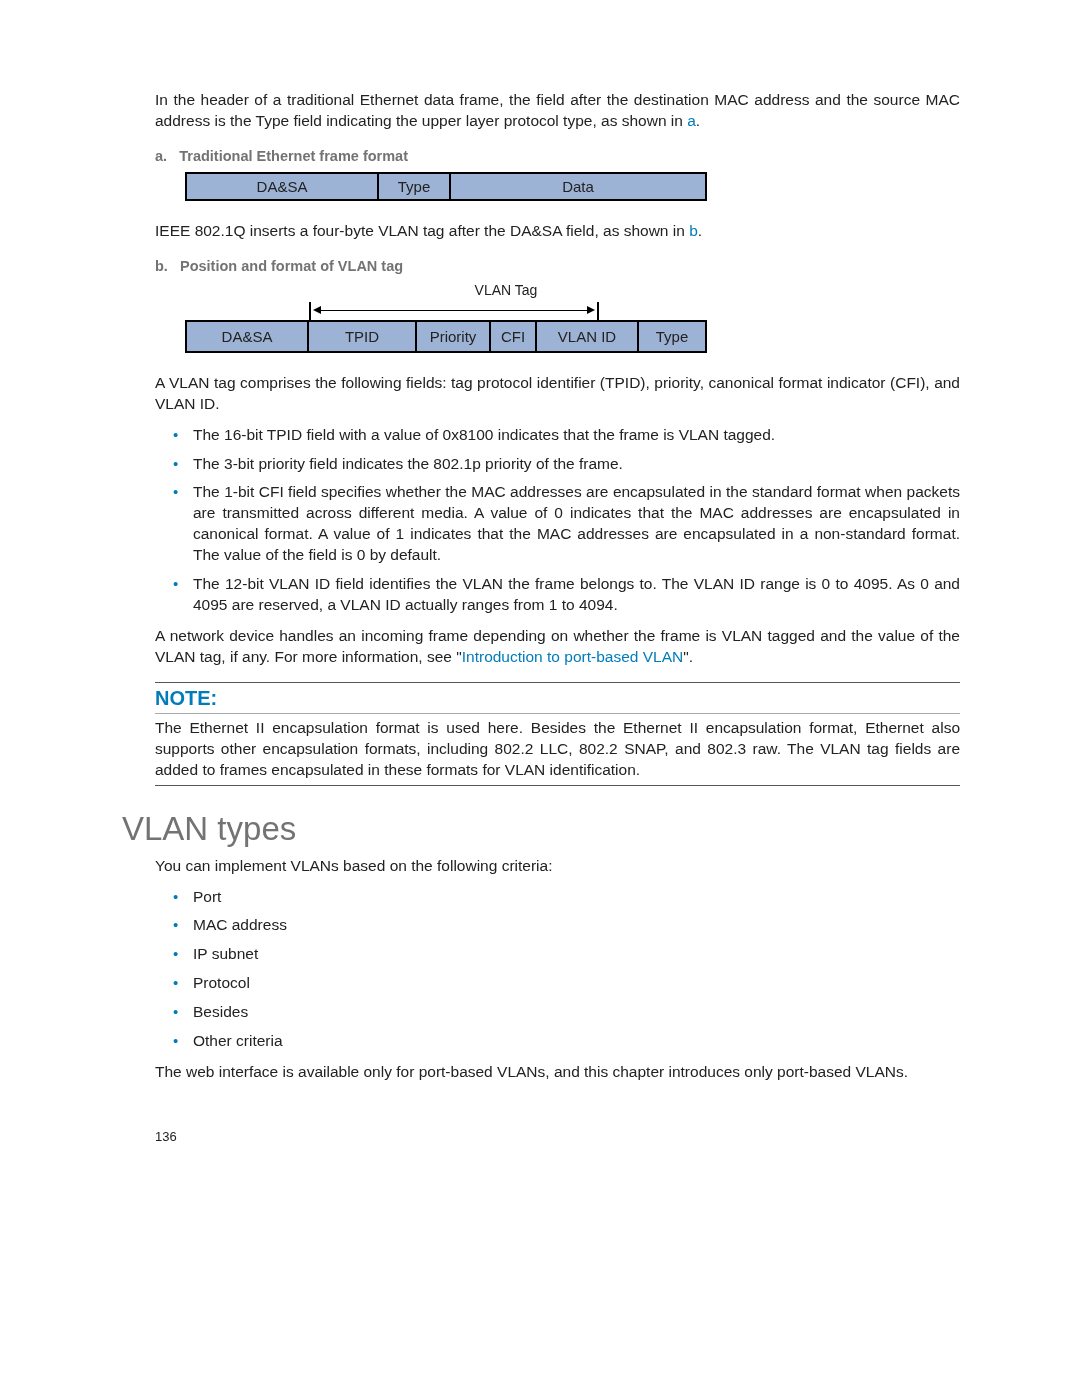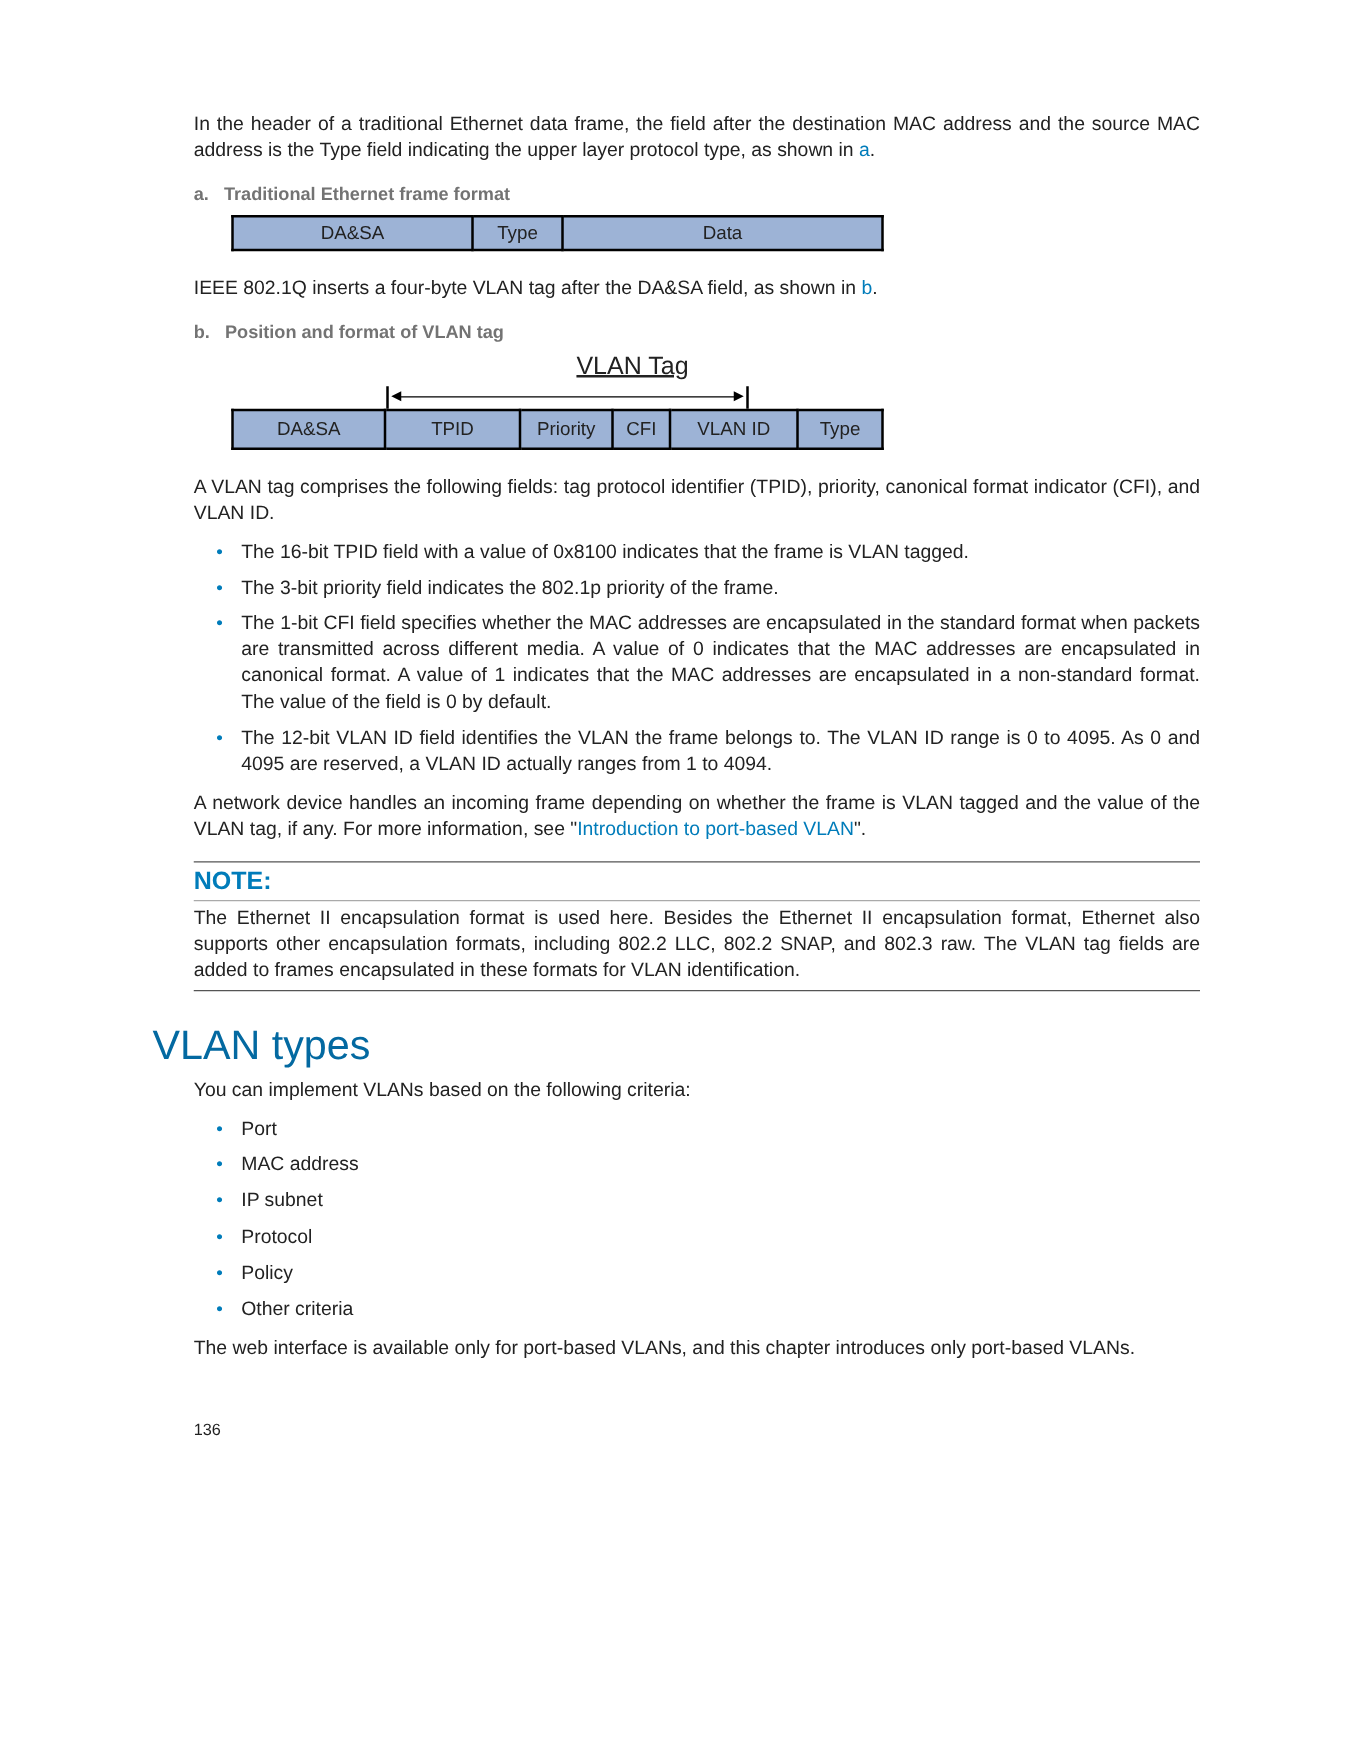--- a/index.html
+++ b/index.html
@@ -45,11 +45,10 @@
   }
   .diagram-b-label {
     text-align: center;
-    font-size: 20px;
+    font-size: 14px;
     margin-bottom: 2px;
     padding-left: 116px;
     width: 410px;
-    text-decoration: underline;
   }
   .diagram-b-arrowwrap {
     position: relative;

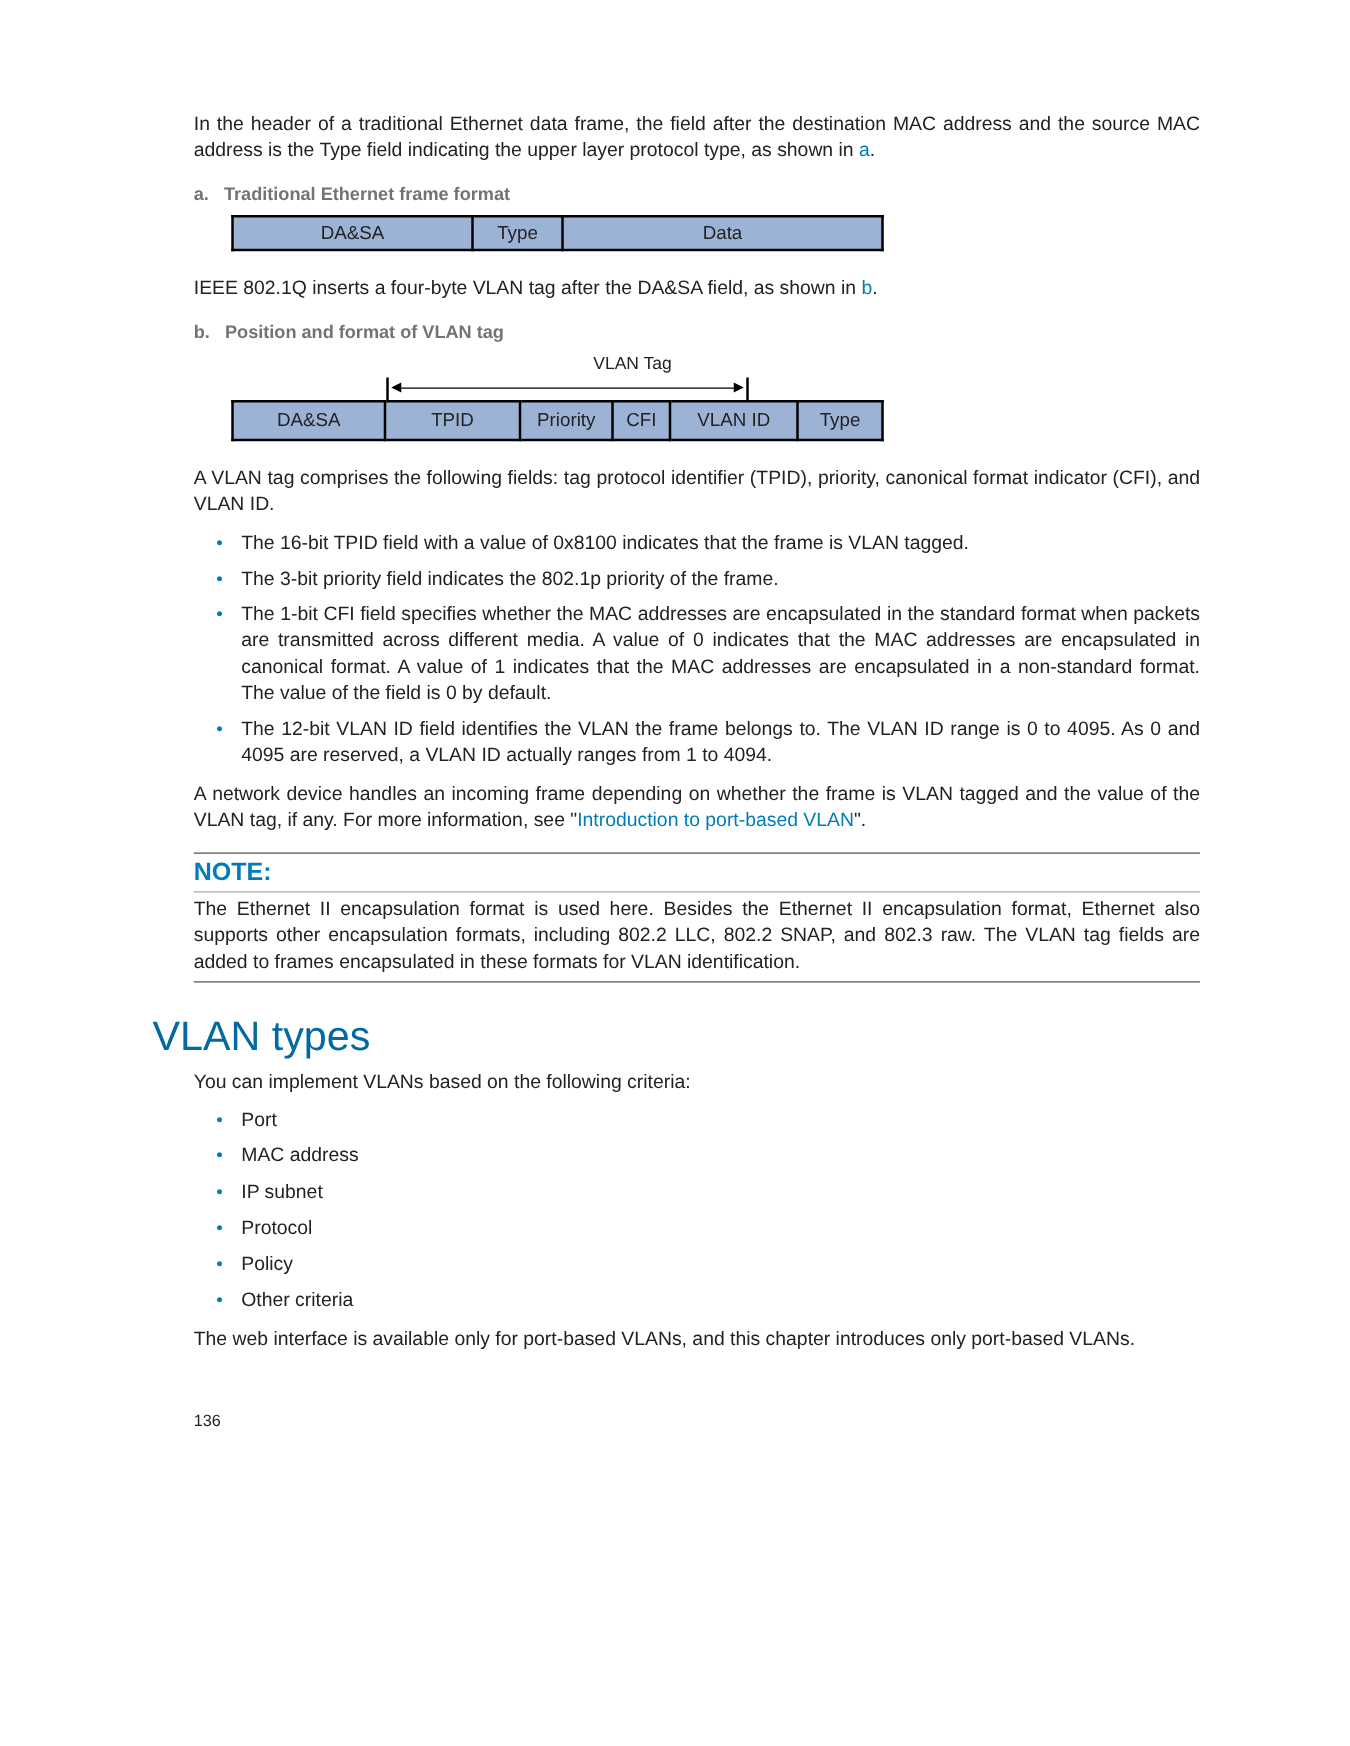--- a/index.html
+++ b/index.html
@@ -137,7 +137,7 @@
   h2 {
     font-family: Arial, sans-serif;
     font-weight: normal;
-    color: #0369a1;
+    color: #737373;
     font-size: 33px;
     margin: 24px 0 8px -33px;
   }

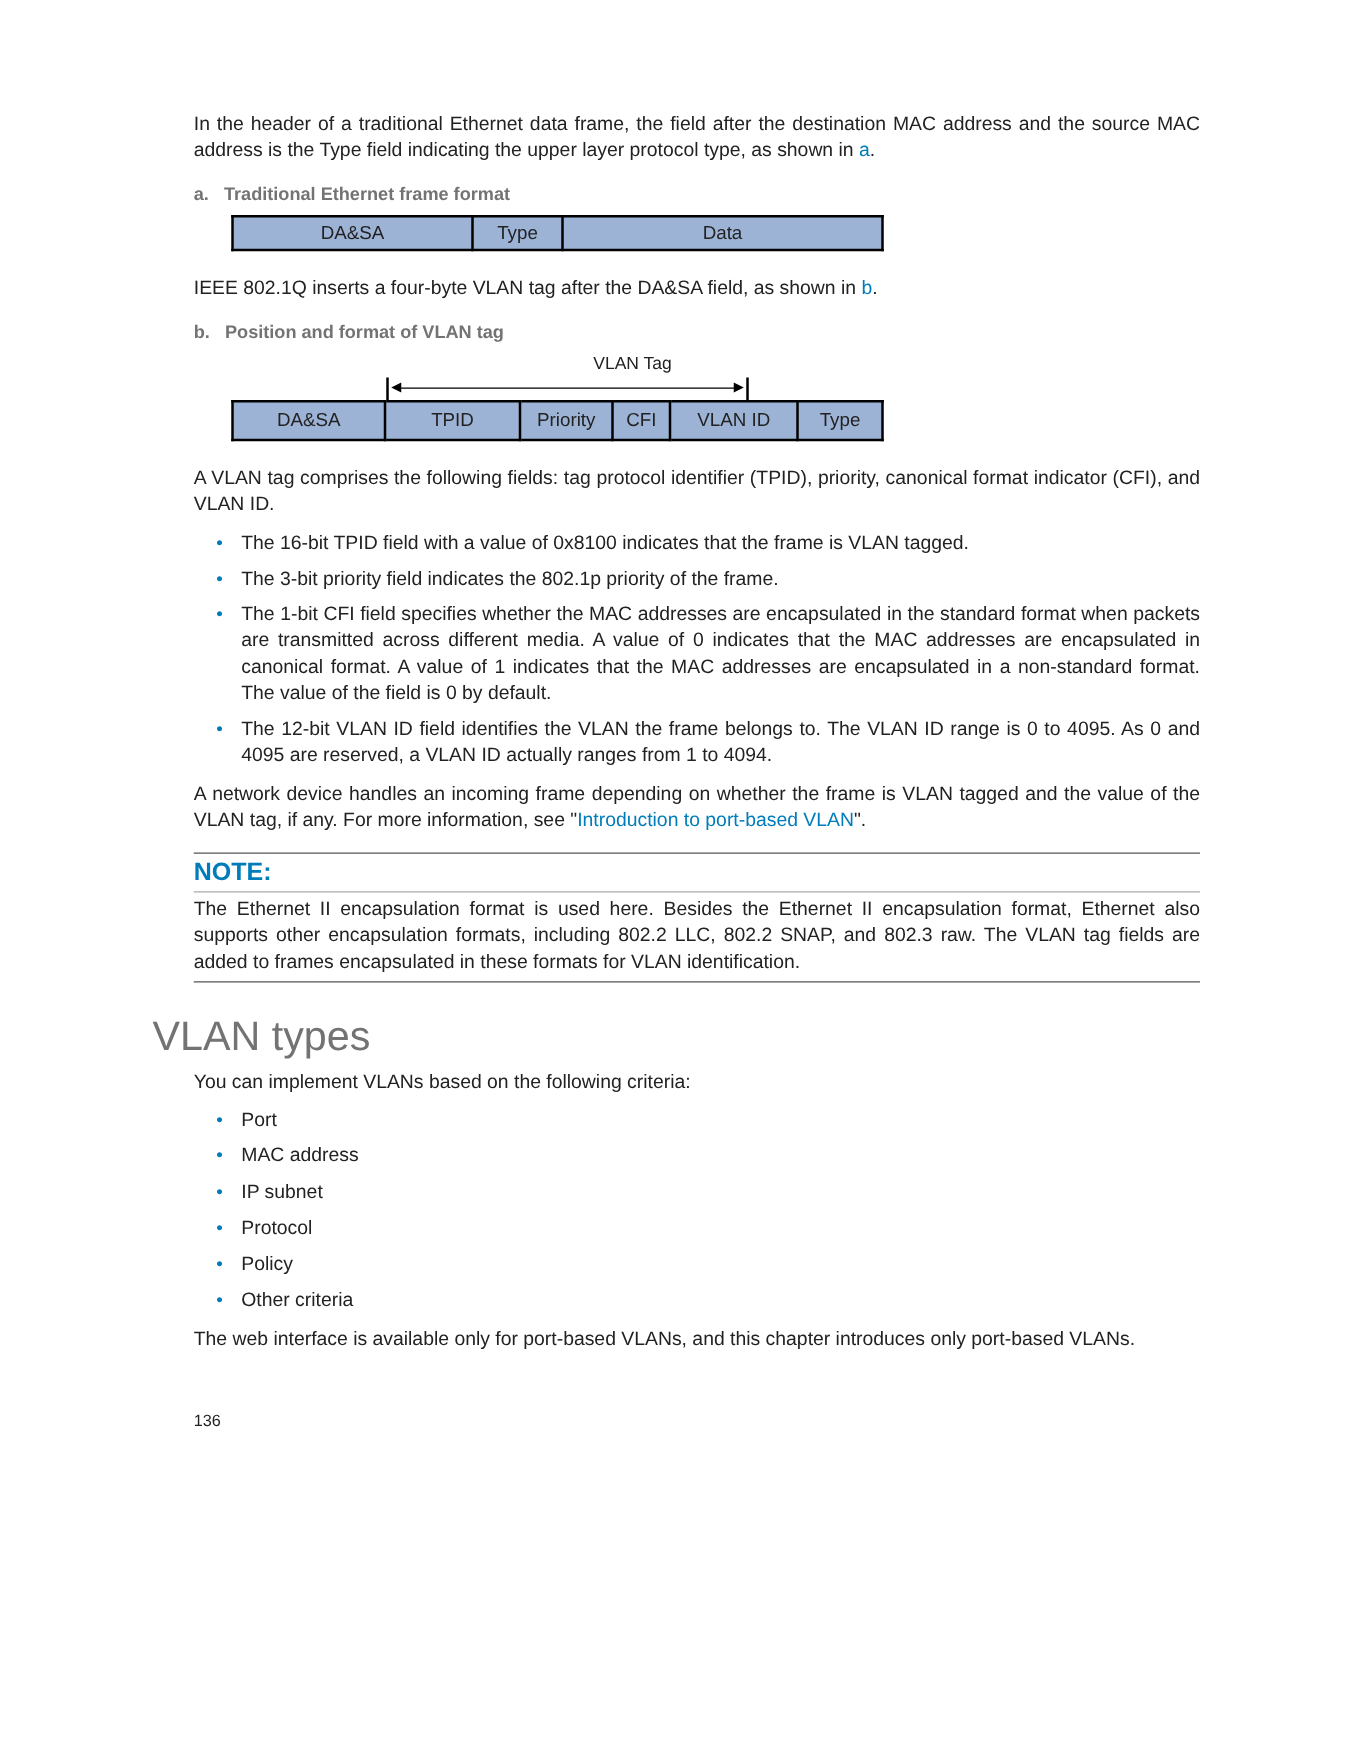--- a/index.html
+++ b/index.html
@@ -228,7 +228,7 @@
     <li>MAC address</li>
     <li>IP subnet</li>
     <li>Protocol</li>
-    <li>Policy</li>
+    <li>Besides</li>
     <li>Other criteria</li>
   </ul>
 

